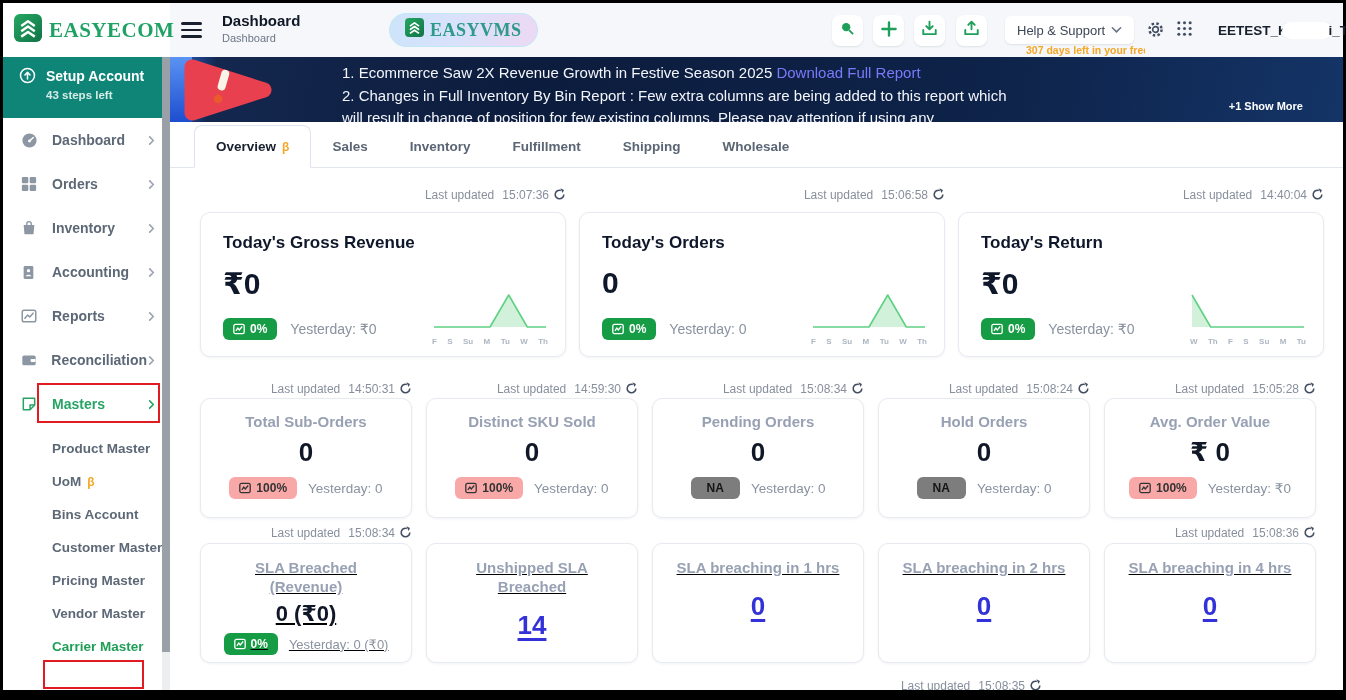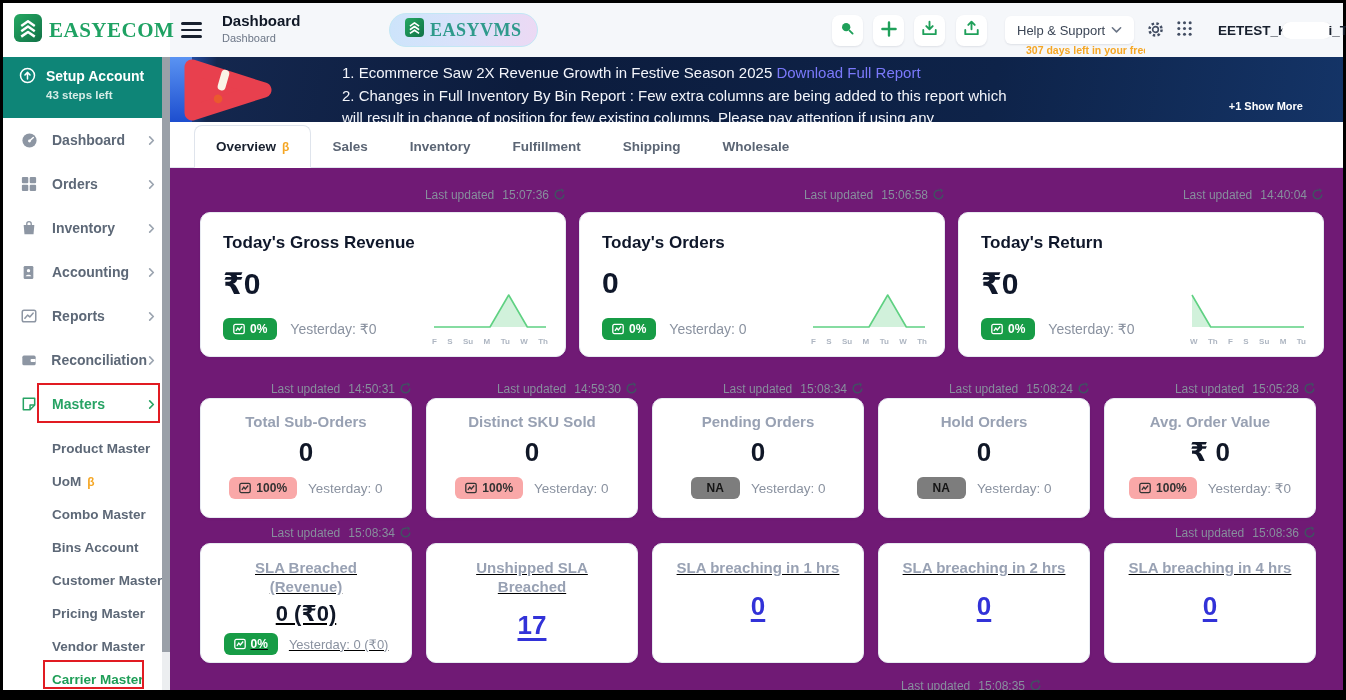--- a/index.html
+++ b/index.html
@@ -55,7 +55,7 @@
   .show-more { position:absolute; right:40px; top:43px; font-size:11px; font-weight:bold; color:#fff; cursor:pointer;text-align:center; }
 
   
-  .main { position:absolute; left:170px; top:122px; width:1173px; height:568px; background:#701a75; overflow:hidden; }
+  .main { position:absolute; left:170px; top:122px; width:1173px; height:568px; background:#ffffff; overflow:hidden; }
   .tabstrip { height:46px; background:#fff; border-bottom:1px solid #e2e6ee; display:flex; align-items:flex-end; padding-left:24px; }
   .tab { padding:13px 21px; font-size:13.5px; font-weight:bold; color:#5b6574; cursor:pointer; }
   .tab.active { border:1px solid #dfe4ec; border-bottom:1px solid #fff; border-radius:8px 8px 0 0; margin-bottom:-1px; color:#18202e; background:#fff; }

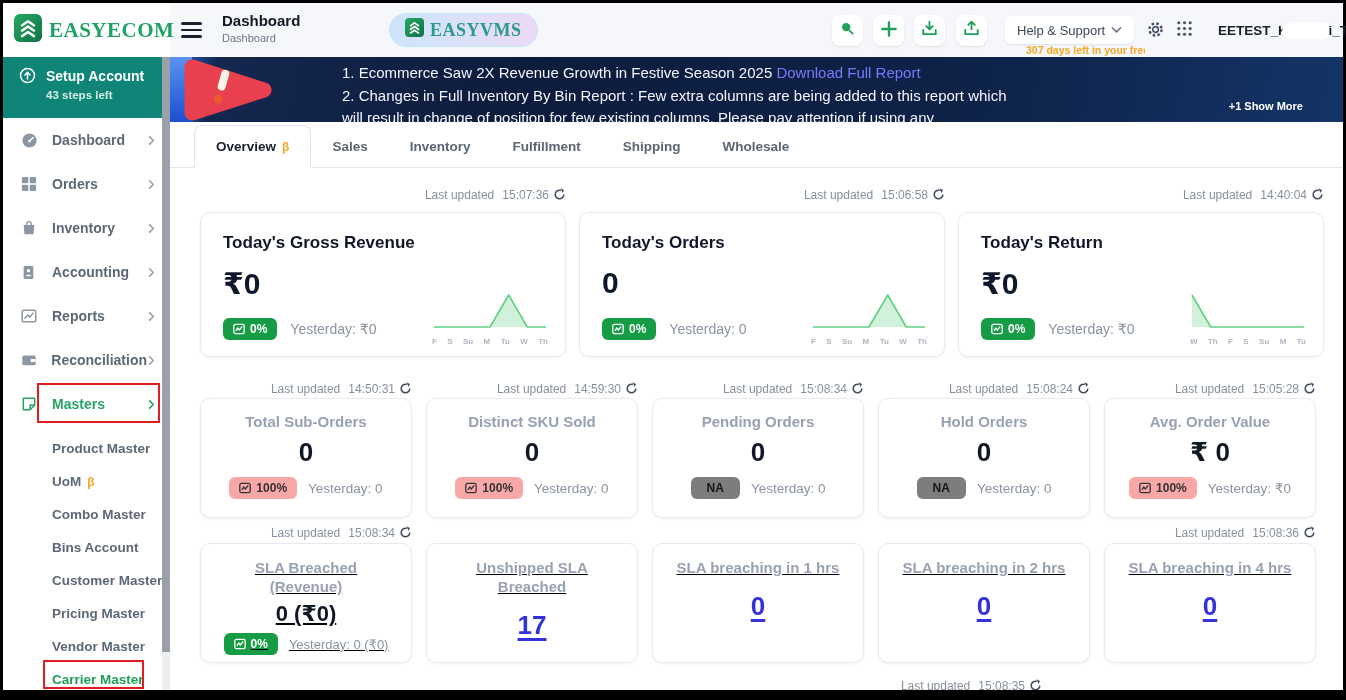--- a/index.html
+++ b/index.html
@@ -317,9 +317,6 @@
           <span class="beta">β</span>
         </div>
         <div class="sub-item">
-          <span>Combo Master</span>
-        </div>
-        <div class="sub-item">
           <span>Bins Account</span>
         </div>
         <div class="sub-item">

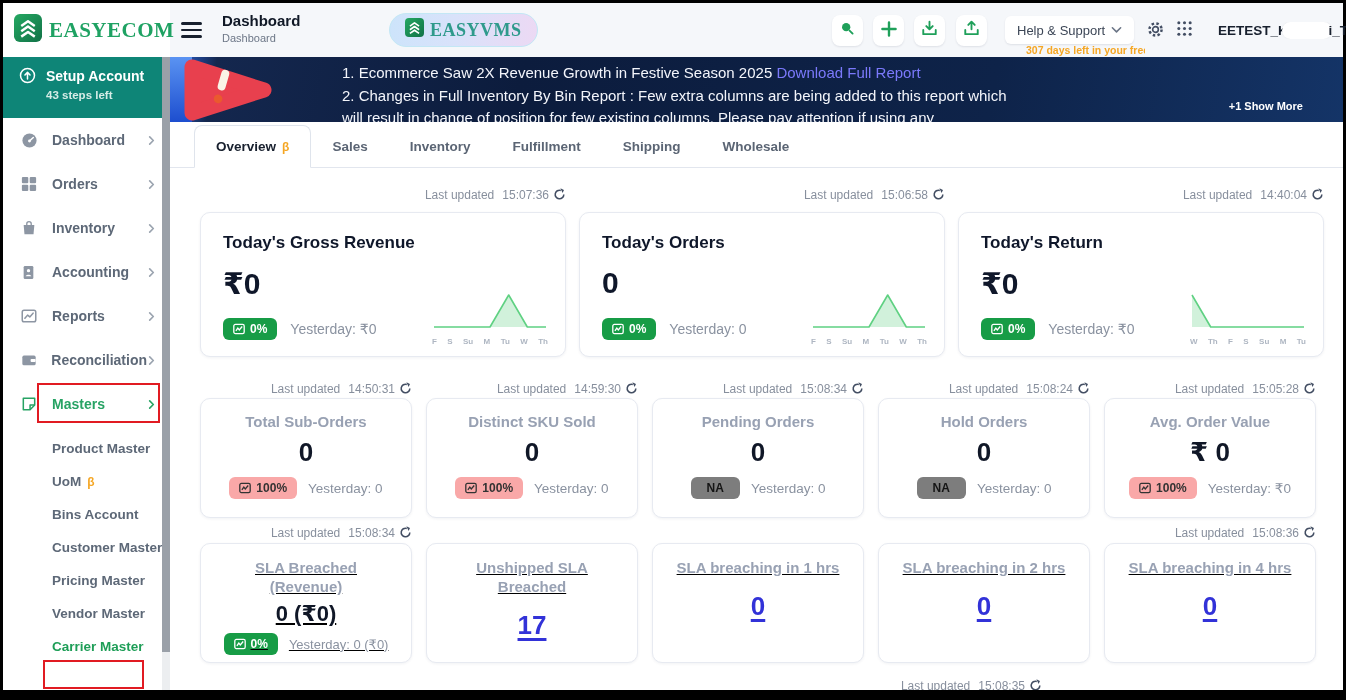--- a/index.html
+++ b/index.html
@@ -587,7 +587,7 @@
             <span class="yest">Yesterday: 0 (₹0)</span>
           </div>
         </div>
-        <div class="card c2 c3" style="flex: 1 1 0%;"><div class="title">Unshipped SLA Breached</div><a class="biglink">17</a></div>
+        <div class="card c2 c3" style="flex: 1 1 0%;"><div class="title">Unshipped SLA Breached</div><a class="biglink">14</a></div>
         <div class="card c2 c3" style="flex: 1 1 0%;"><div class="title">SLA breaching in 1 hrs</div><a class="biglink">0</a></div>
         <div class="card c2 c3" style="flex: 1 1 0%;"><div class="title">SLA breaching in 2 hrs</div><a class="biglink">0</a></div>
         <div class="card c2 c3" style="flex: 1 1 0%;"><div class="title">SLA breaching in 4 hrs</div><a class="biglink">0</a></div>

